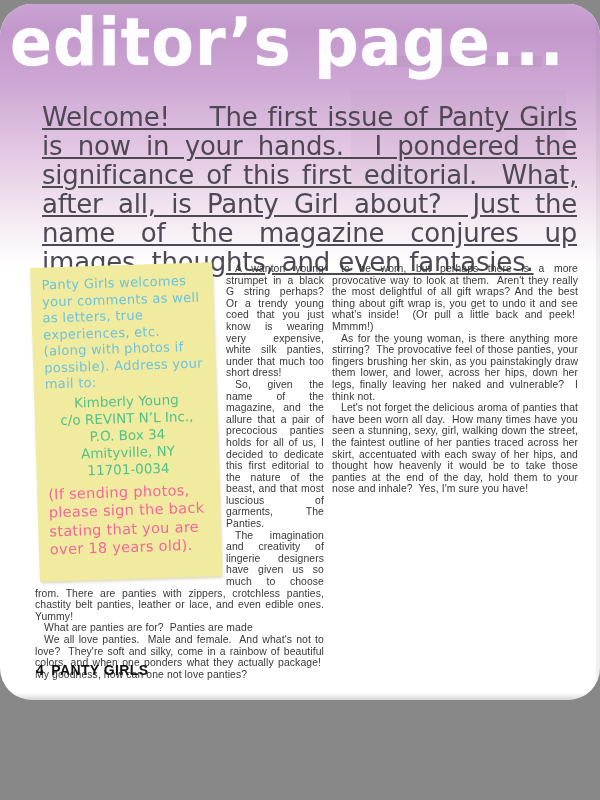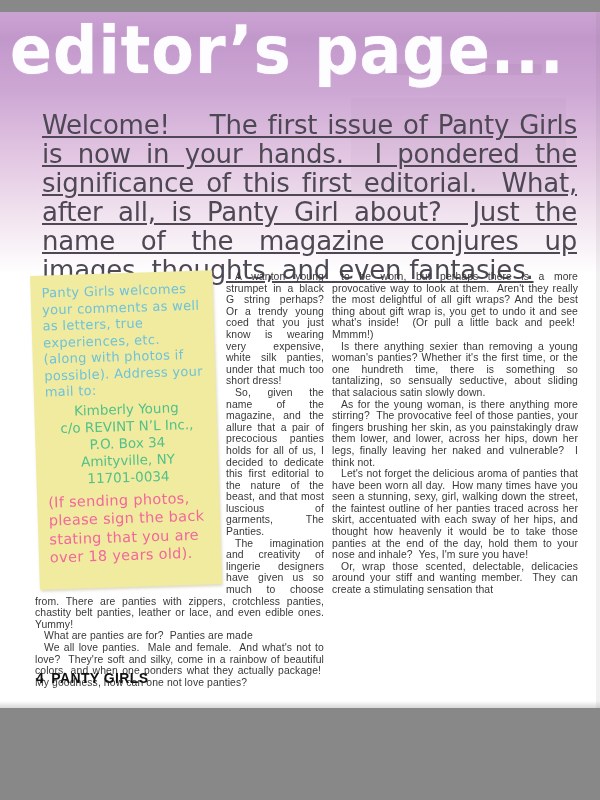--- a/index.html
+++ b/index.html
@@ -4,9 +4,10 @@
 <style>
   html,body { margin:0; padding:0; background:#888; }
   .page {
-    position:relative; width:600px; height:696px; margin:12px auto;
+    position:relative; width:600px; height:696px; margin:4px auto;
     background:#ffffff; overflow:hidden;
     font-family:"Liberation Sans", sans-serif;
+    border-radius:32px;
   }
   
   .header {

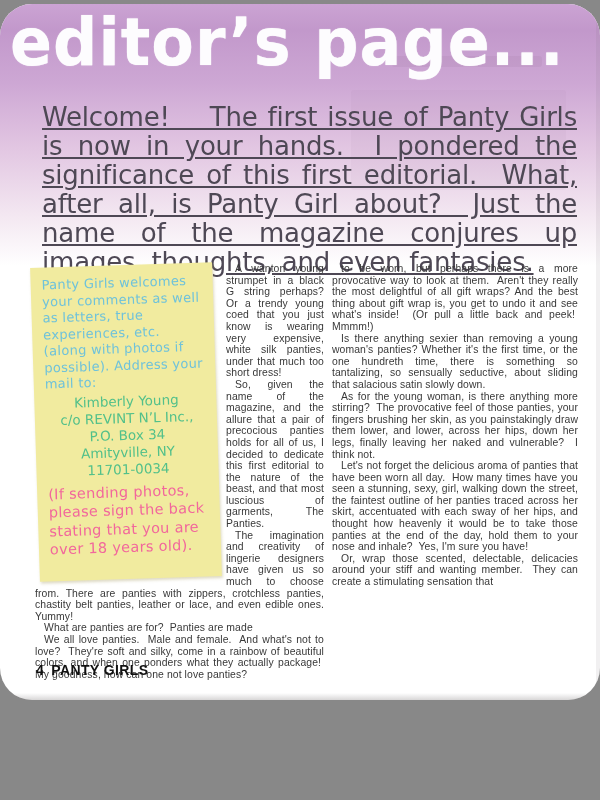--- a/index.html
+++ b/index.html
@@ -120,7 +120,6 @@
 
     <div class="col-right">
       <p class="body">to be worn, but perhaps there is a more provocative way to look at them.&nbsp; Aren't they really the most delightful of all gift wraps? And the best thing about gift wrap is, you get to undo it and see what's inside!&nbsp; (Or pull a little back and peek!&nbsp; Mmmm!)</p>
-      <p class="body">Is there anything sexier than removing a young woman's panties? Whether it's the first time, or the one hundreth time, there is something so tantalizing, so sensually seductive, about sliding that salacious satin slowly down.</p>
       <p class="body">As for the young woman, is there anything more stirring?&nbsp; The provocative feel of those panties, your fingers brushing her skin, as you painstakingly draw them lower, and lower, across her hips, down her legs, finally leaving her naked and vulnerable?&nbsp; I think not.</p>
       <p class="body">Let's not forget the delicious aroma of panties that have been worn all day.&nbsp; How many times have you seen a stunning, sexy, girl, walking down the street, the faintest outline of her panties traced across her skirt, accentuated with each sway of her hips, and thought how heavenly it would be to take those panties at the end of the day, hold them to your nose and inhale?&nbsp; Yes, I'm sure you have!</p>
       <p class="body">Or, wrap those scented, delectable, delicacies around your stiff and wanting member.&nbsp; They can create a stimulating sensation that</p>

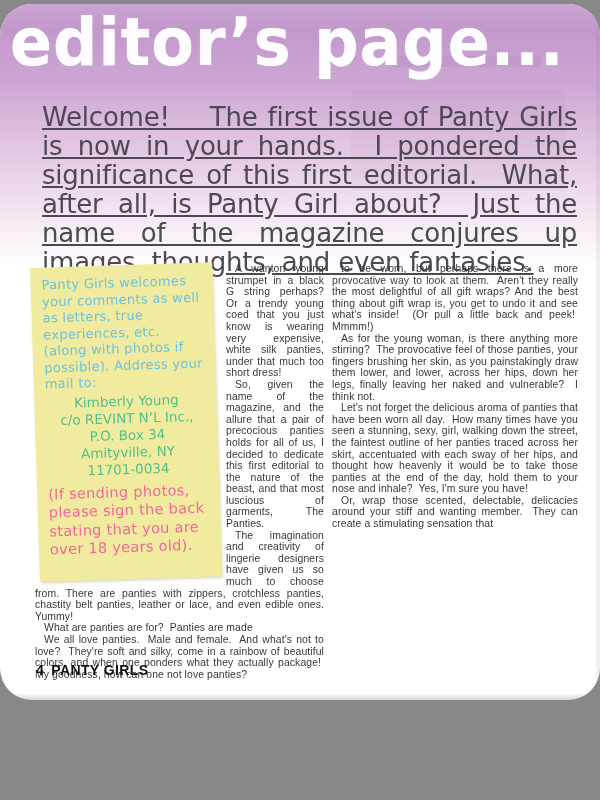--- a/index.html
+++ b/index.html
@@ -122,7 +122,6 @@
       <p class="body">to be worn, but perhaps there is a more provocative way to look at them.&nbsp; Aren't they really the most delightful of all gift wraps? And the best thing about gift wrap is, you get to undo it and see what's inside!&nbsp; (Or pull a little back and peek!&nbsp; Mmmm!)</p>
       <p class="body">As for the young woman, is there anything more stirring?&nbsp; The provocative feel of those panties, your fingers brushing her skin, as you painstakingly draw them lower, and lower, across her hips, down her legs, finally leaving her naked and vulnerable?&nbsp; I think not.</p>
       <p class="body">Let's not forget the delicious aroma of panties that have been worn all day.&nbsp; How many times have you seen a stunning, sexy, girl, walking down the street, the faintest outline of her panties traced across her skirt, accentuated with each sway of her hips, and thought how heavenly it would be to take those panties at the end of the day, hold them to your nose and inhale?&nbsp; Yes, I'm sure you have!</p>
-      <p class="body">Or, wrap those scented, delectable, delicacies around your stiff and wanting member.&nbsp; They can create a stimulating sensation that</p>
     </div>
 
   </div>

